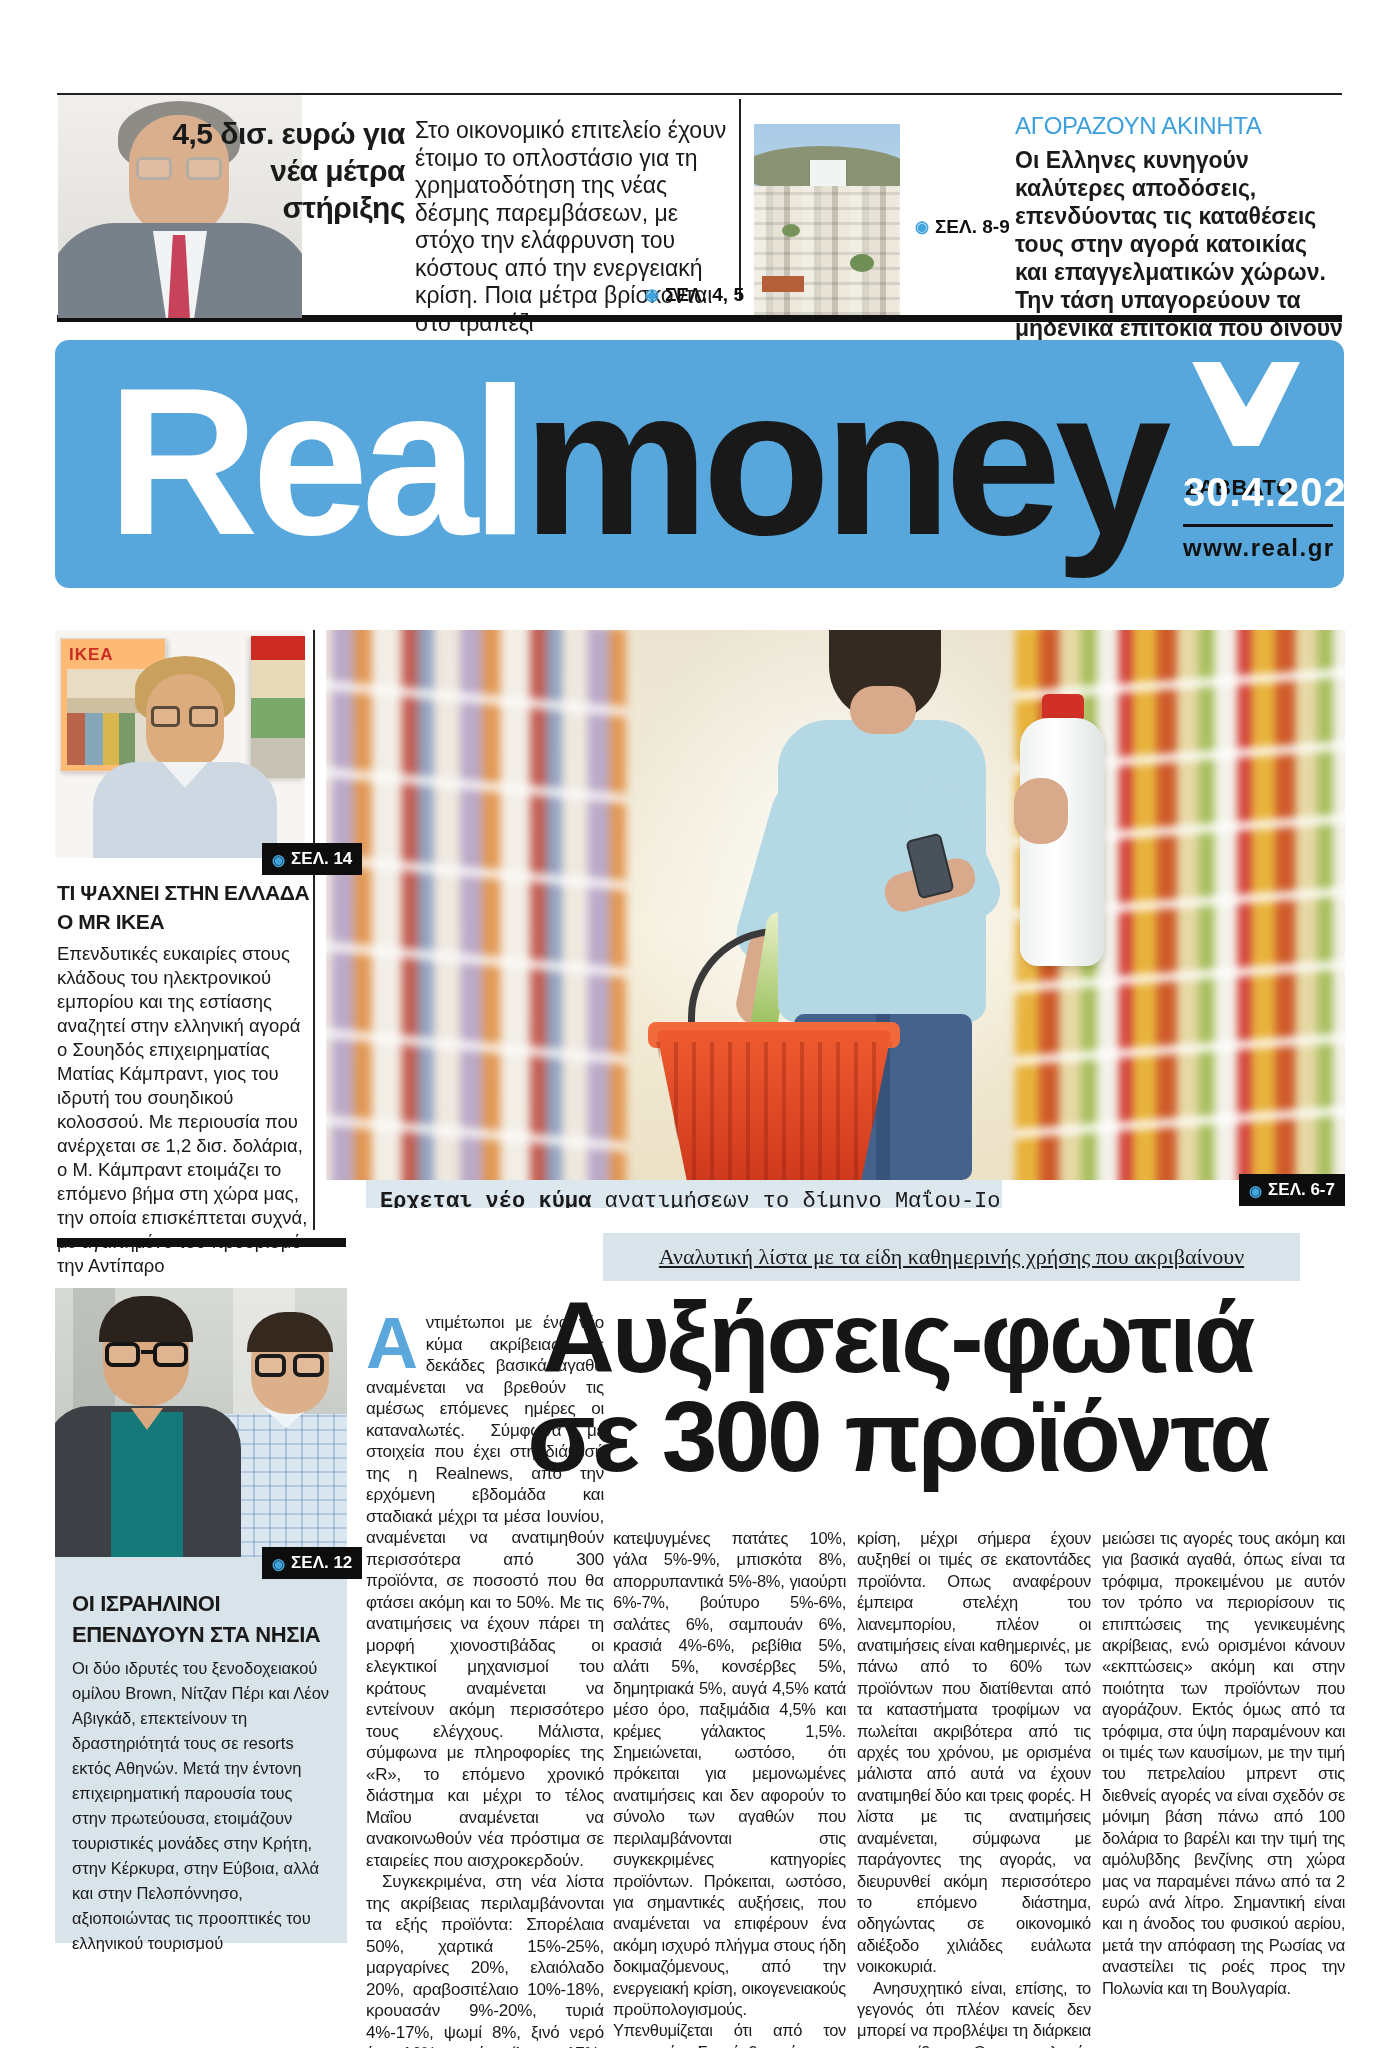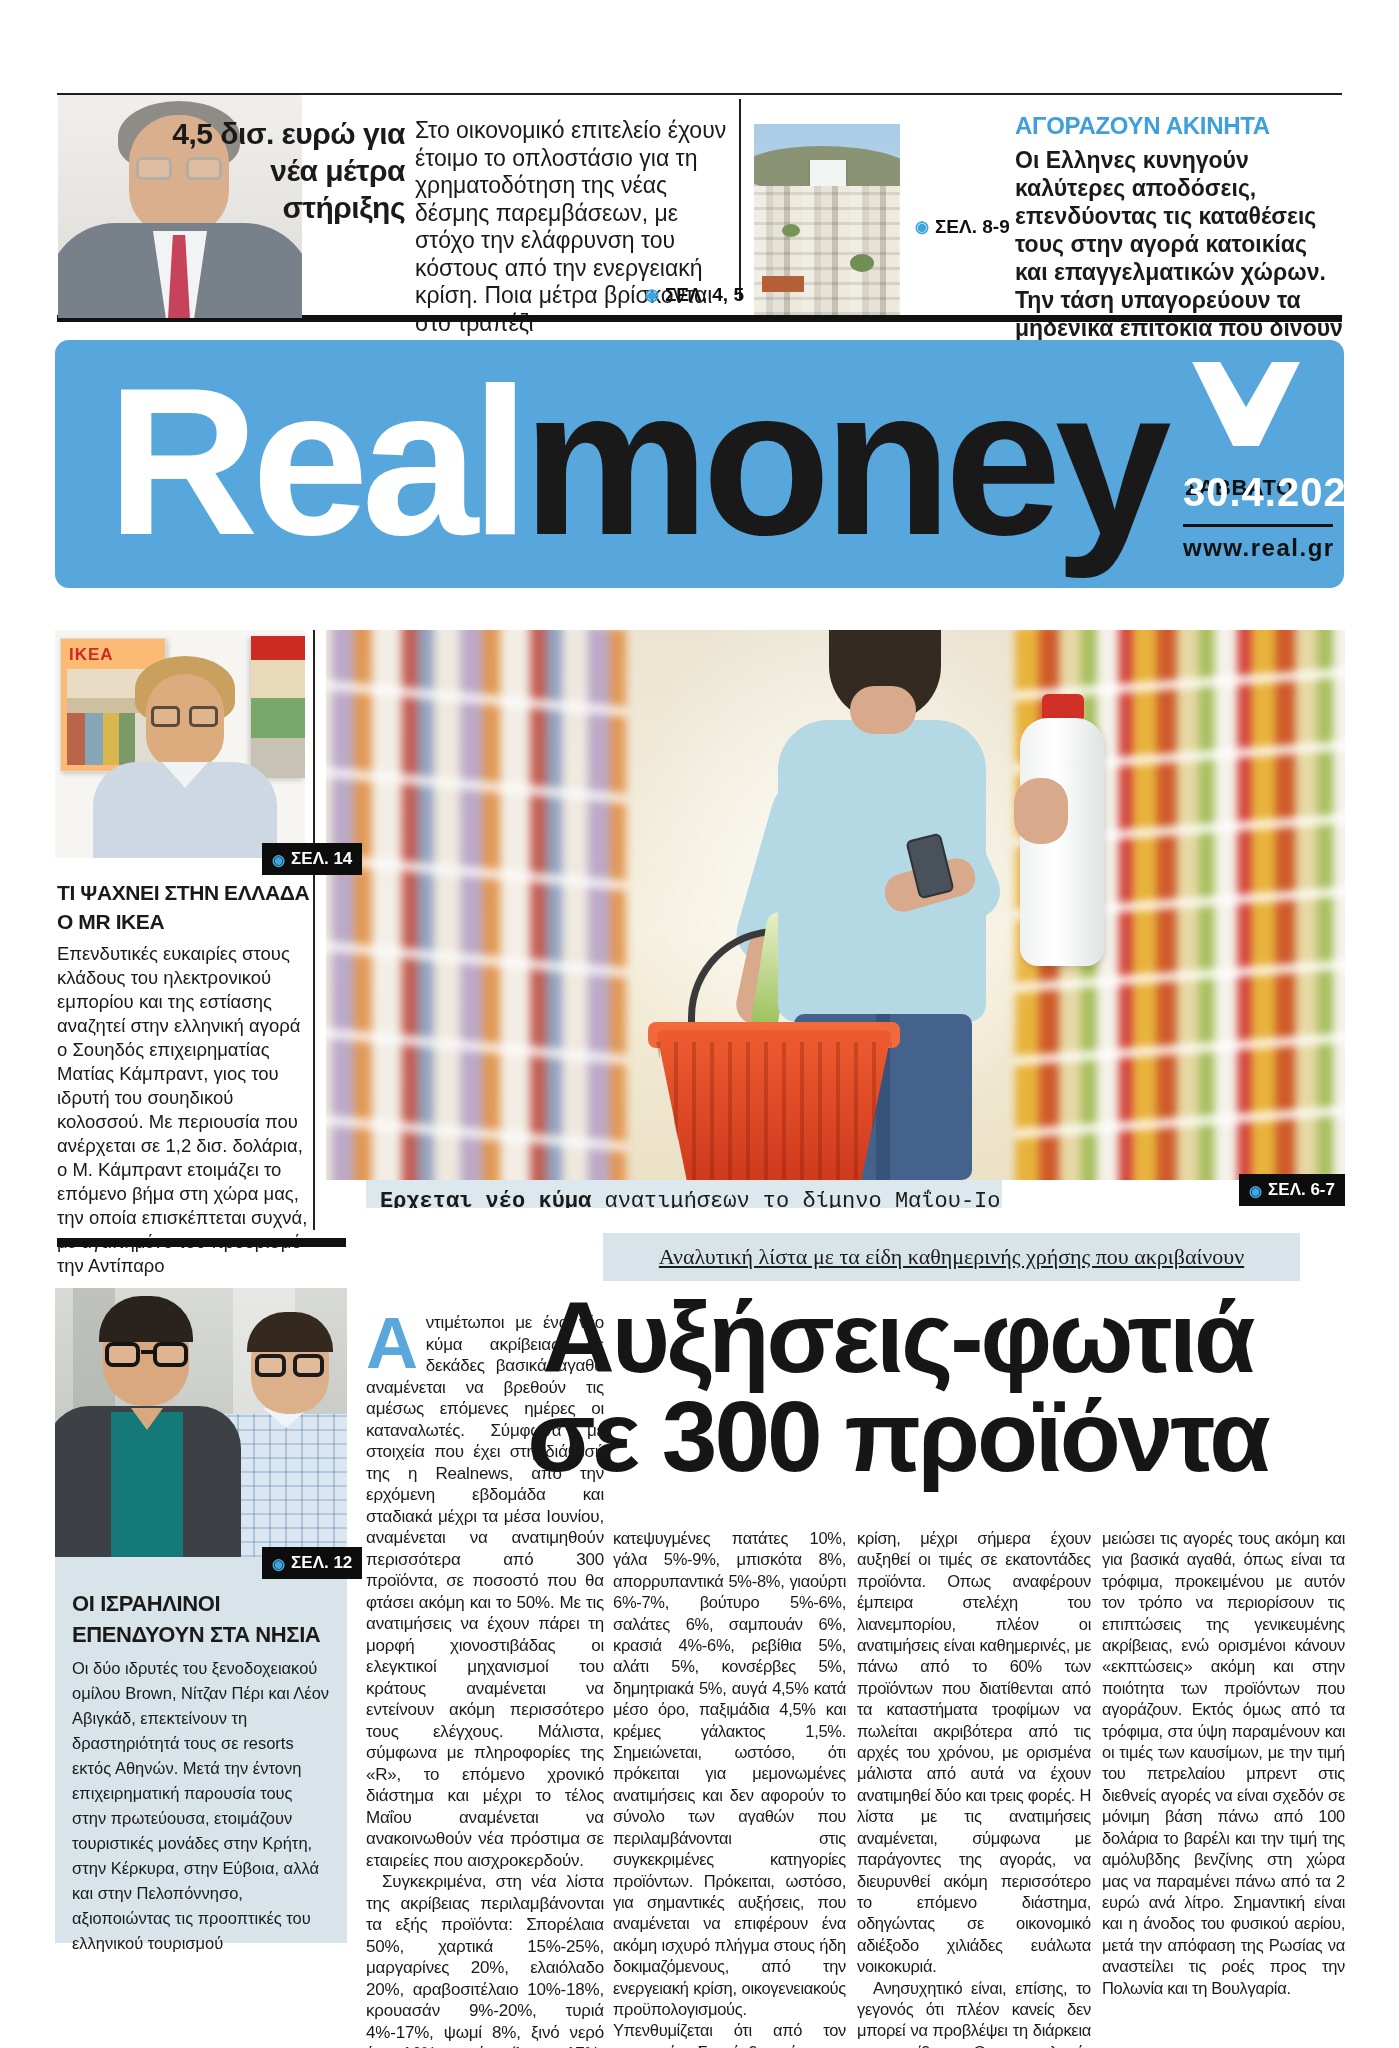--- a/index.html
+++ b/index.html
@@ -41,7 +41,7 @@
   .cs-green1{position:absolute;left:96px;top:130px;width:24px;height:18px;background:#6f8f54;border-radius:50%;}
   .cs-green2{position:absolute;left:28px;top:100px;width:18px;height:13px;background:#76945a;border-radius:50%;}
 
-  #tr-kicker{left:1015px;top:112px;width:330px;font-size:24px;font-weight:bold;color:#3da0dc;letter-spacing:-0.3px;}
+  #tr-kicker{left:1015px;top:112px;width:330px;font-size:24px;font-weight:normal;color:#3da0dc;letter-spacing:-0.3px;}
   #tr-summary{left:1015px;top:146px;width:328px;font-size:23px;line-height:28px;font-weight:700;}
 
   

